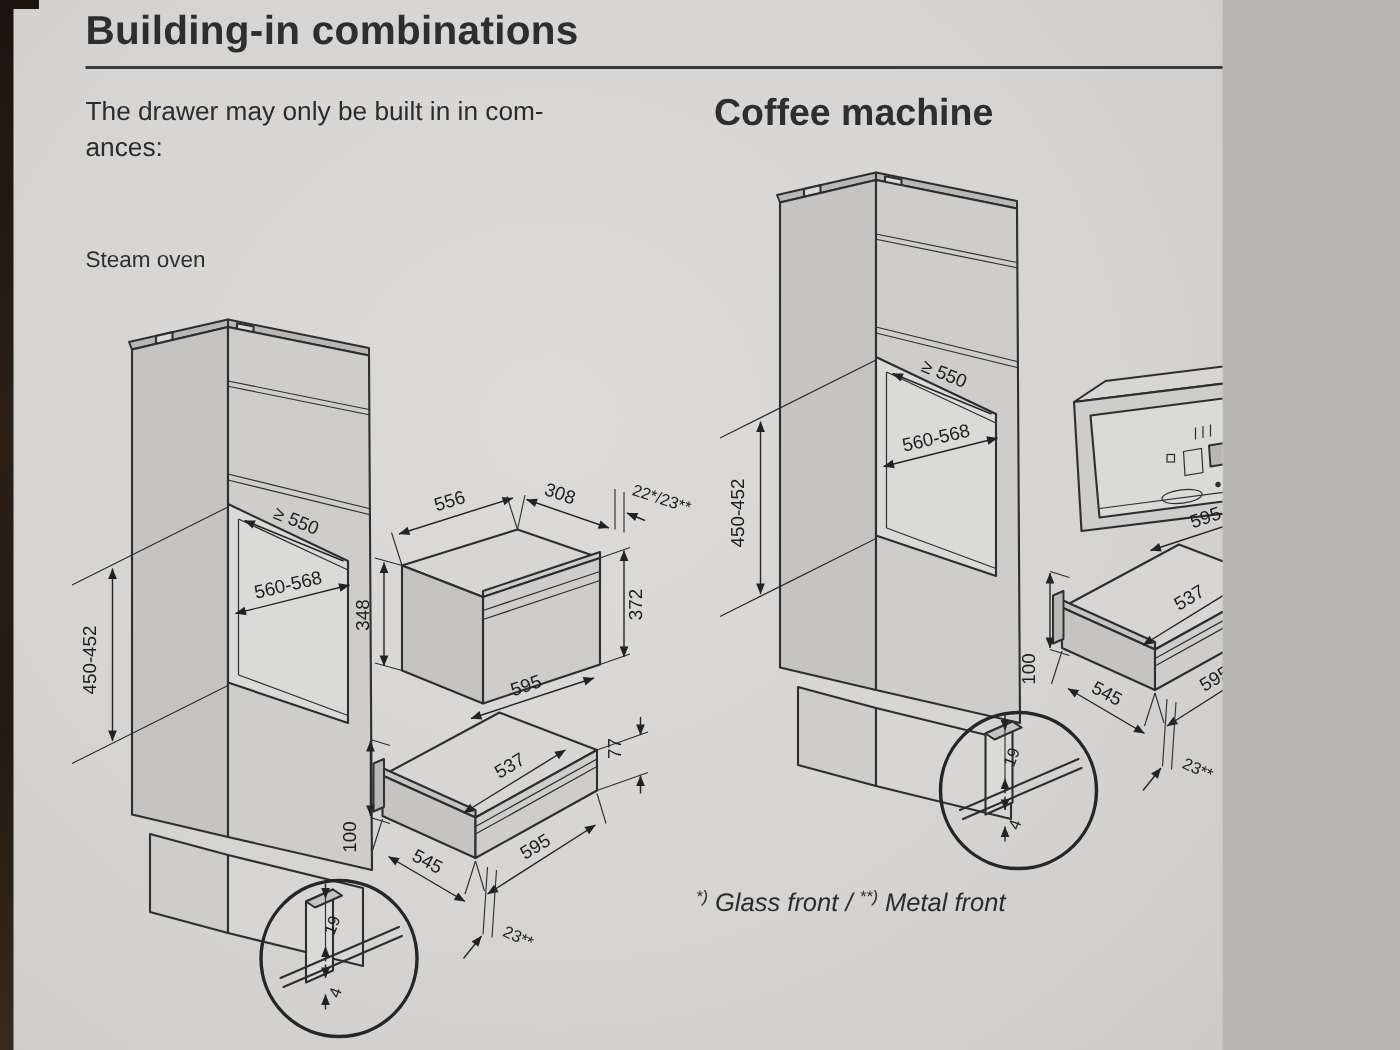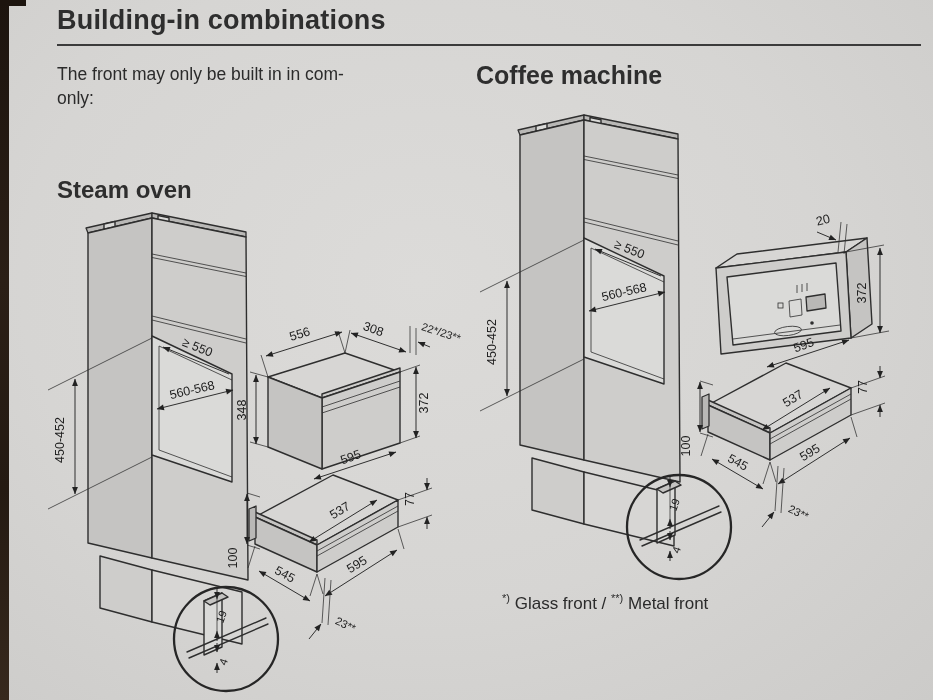--- a/index.html
+++ b/index.html
@@ -3,7 +3,7 @@
 <meta charset="utf-8">
 <style>
   html,body{margin:0;padding:0;background:#b9b8b6;}
-  .page{position:relative;width:933px;height:700px;overflow:hidden;
+  .page{position:relative;width:815px;height:700px;overflow:hidden;
         background:radial-gradient(ellipse at 45% 40%, #dcdbd9 0%, #d6d5d3 55%, #cccbc9 100%);
         font-family:"Liberation Sans", sans-serif;}
   .edge-strip{position:absolute;left:0;top:0;width:9px;height:700px;

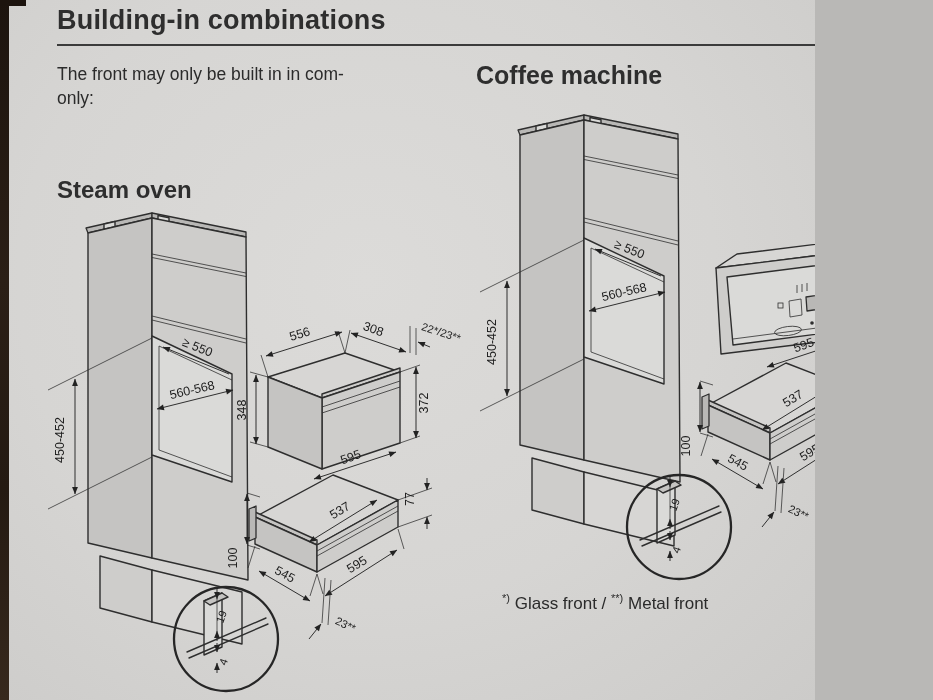--- a/index.html
+++ b/index.html
@@ -40,7 +40,7 @@
   <div class="rule"></div>
 
   <div class="intro">
-    <div>The front may only be built in in com-</div>
+    <div>The drawer may only be built in in com-</div>
     <div>only:</div>
   </div>
 

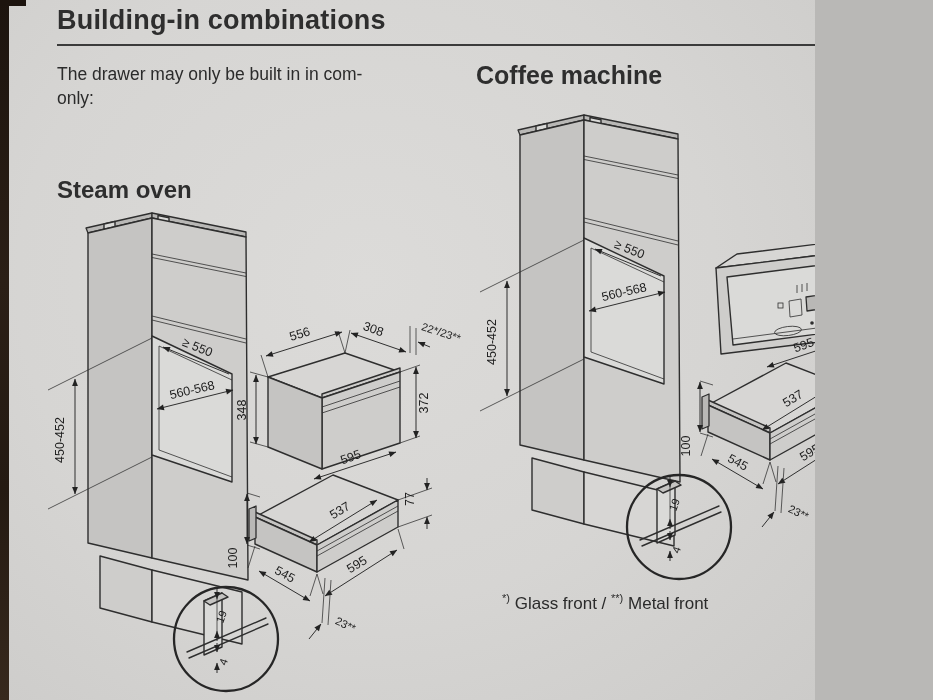--- a/index.html
+++ b/index.html
@@ -41,7 +41,7 @@
 
   <div class="intro">
     <div>The drawer may only be built in in com-</div>
-    <div>only:</div>
+    <div>ances:</div>
   </div>
 
   <div class="h-steam">Steam oven</div>

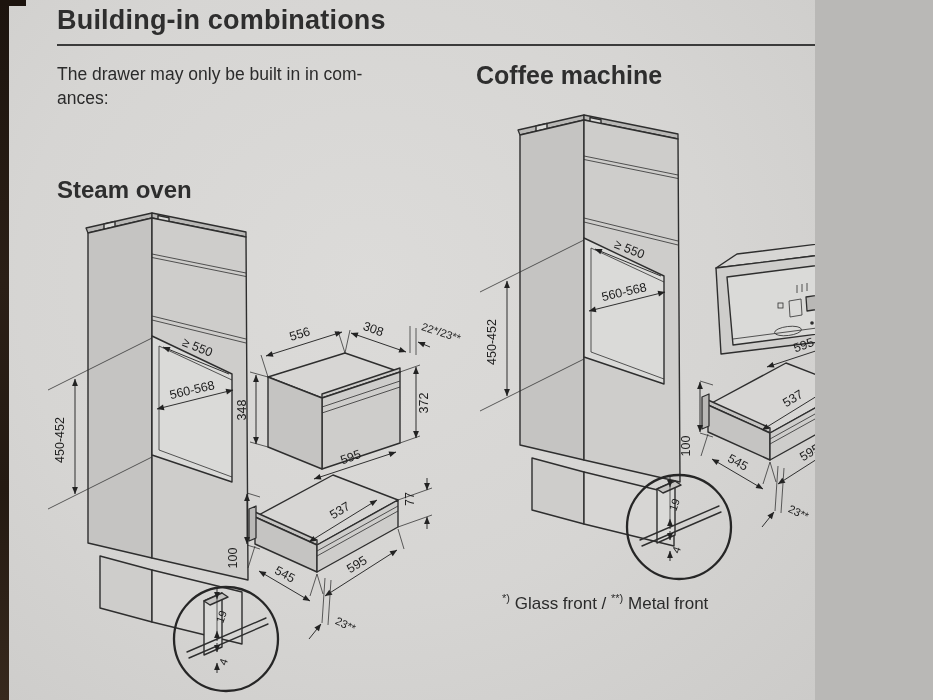--- a/index.html
+++ b/index.html
@@ -12,7 +12,7 @@
   .title{position:absolute;left:57px;top:5px;font-size:27px;font-weight:bold;color:#2e2e2e;letter-spacing:.2px;}
   .rule{position:absolute;left:57px;top:44px;width:864px;height:2px;background:#3b3b3b;}
   .intro{position:absolute;left:57px;top:62px;width:390px;font-size:17.5px;line-height:24px;color:#2b2b2b;}
-  .h-steam{position:absolute;left:57px;top:176px;font-size:24px;font-weight:bold;color:#2e2e2e;}
+  .h-steam{position:absolute;left:57px;top:165px;font-size:15px;font-weight:normal;color:#2e2e2e;}
   .h-coffee{position:absolute;left:476px;top:61px;font-size:25px;font-weight:bold;color:#2e2e2e;}
   .footnote{position:absolute;left:502px;top:592px;font-size:17px;color:#2b2b2b;}
   .footnote sup{font-size:11px;}

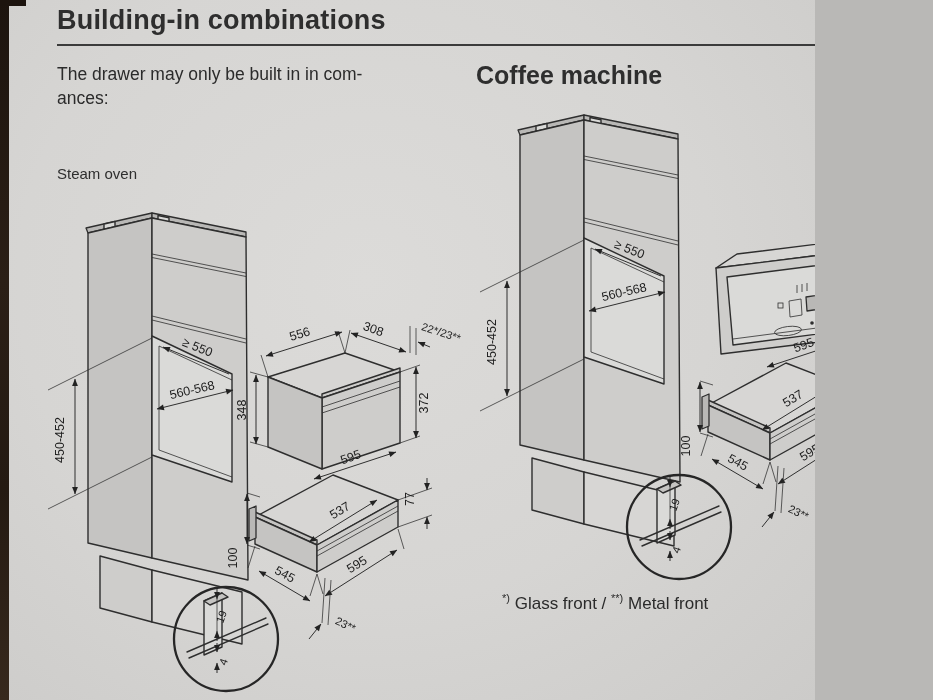--- a/index.html
+++ b/index.html
@@ -14,7 +14,7 @@
   .intro{position:absolute;left:57px;top:62px;width:390px;font-size:17.5px;line-height:24px;color:#2b2b2b;}
   .h-steam{position:absolute;left:57px;top:165px;font-size:15px;font-weight:normal;color:#2e2e2e;}
   .h-coffee{position:absolute;left:476px;top:61px;font-size:25px;font-weight:bold;color:#2e2e2e;}
-  .footnote{position:absolute;left:502px;top:592px;font-size:17px;color:#2b2b2b;}
+  .footnote{position:absolute;left:464px;top:592px;font-size:17px;color:#2b2b2b;font-style:italic;}
   .footnote sup{font-size:11px;}
   svg{position:absolute;left:0;top:0;}
   .ln{stroke:#2e2e2e;stroke-width:1.4;fill:none;stroke-linejoin:round;stroke-linecap:round;}

